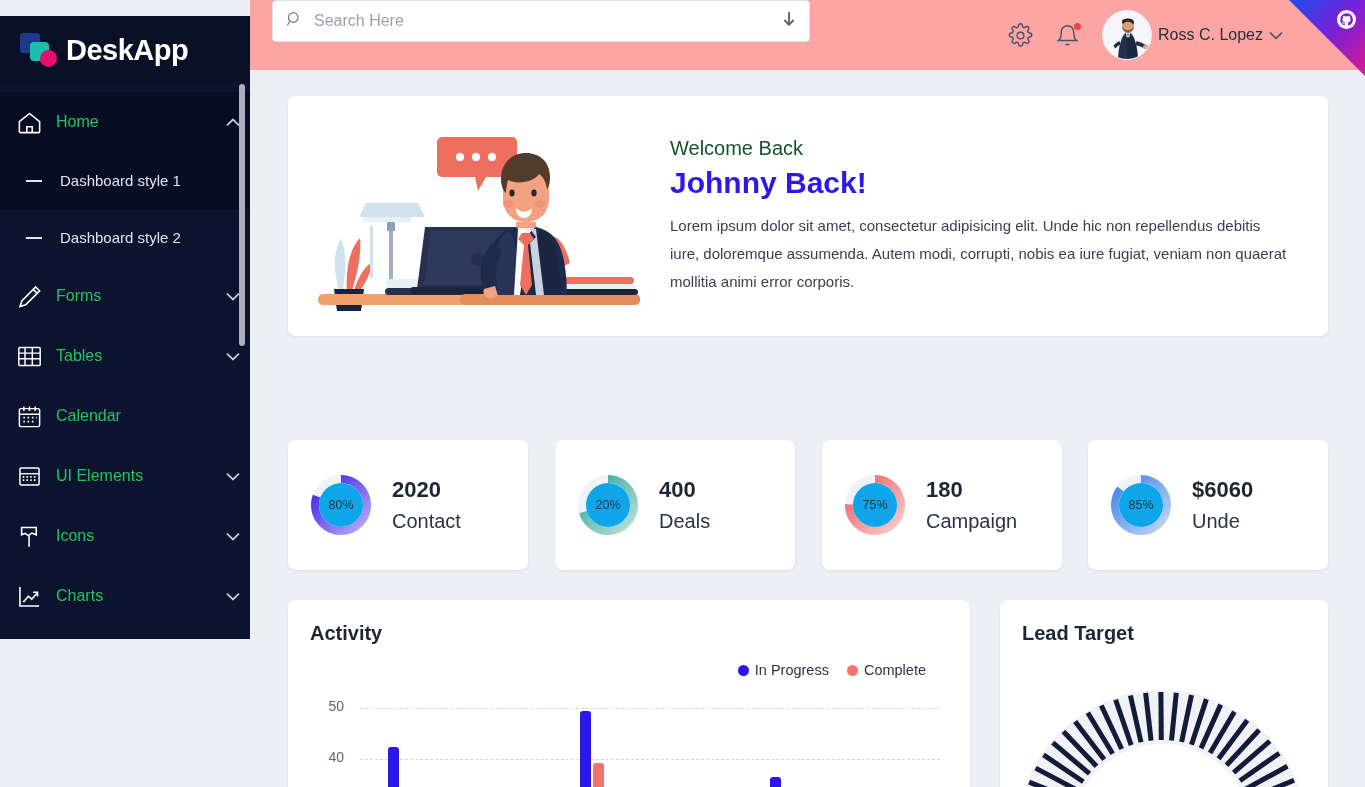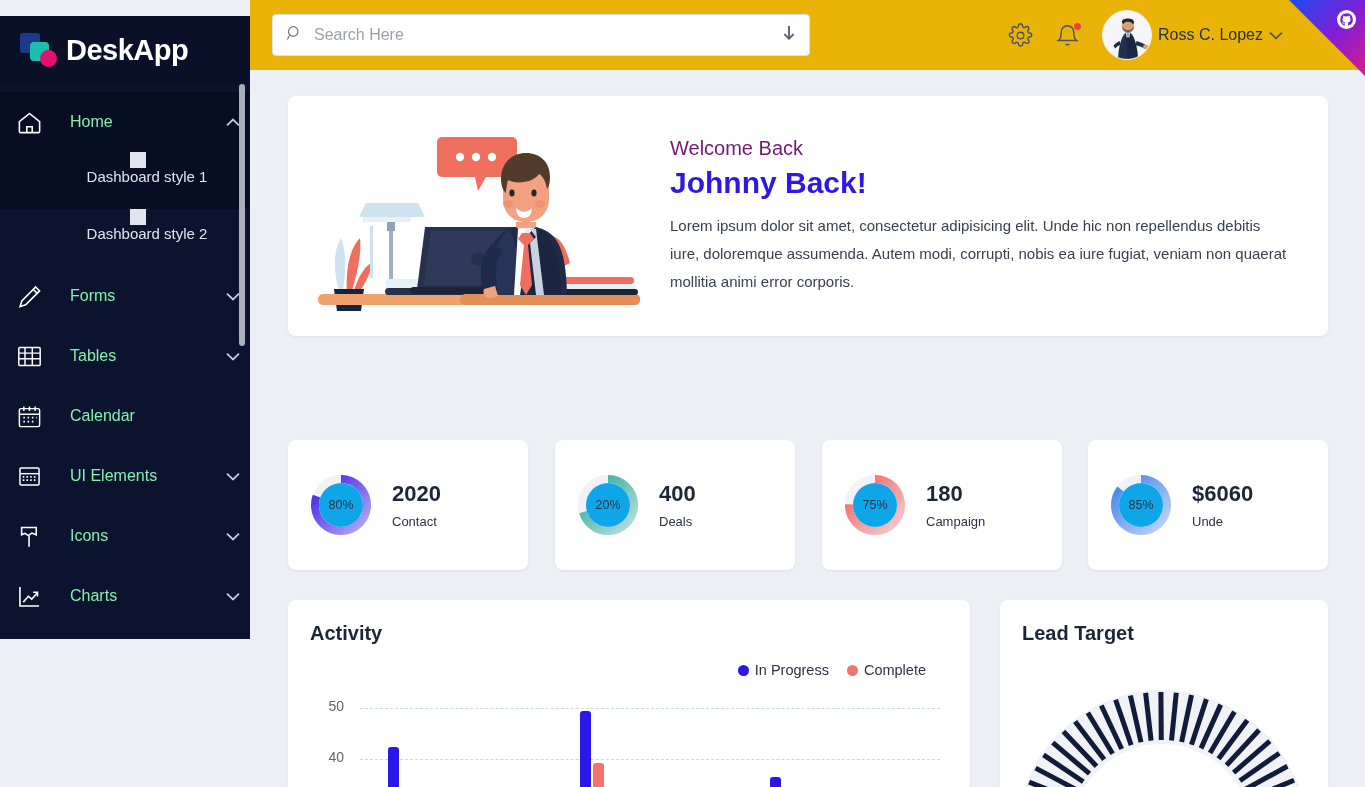--- a/index.html
+++ b/index.html
@@ -77,8 +77,8 @@
   #header {
     position: absolute; left: 250px; top: 0;
     width: 1115px; height: 70px;
-    background: #eab308;
-    display: flex; align-items: center;
+    background: #fca5a5;
+    display: flex; align-items: flex-start;
     z-index: 30;
   }
   #search-box {

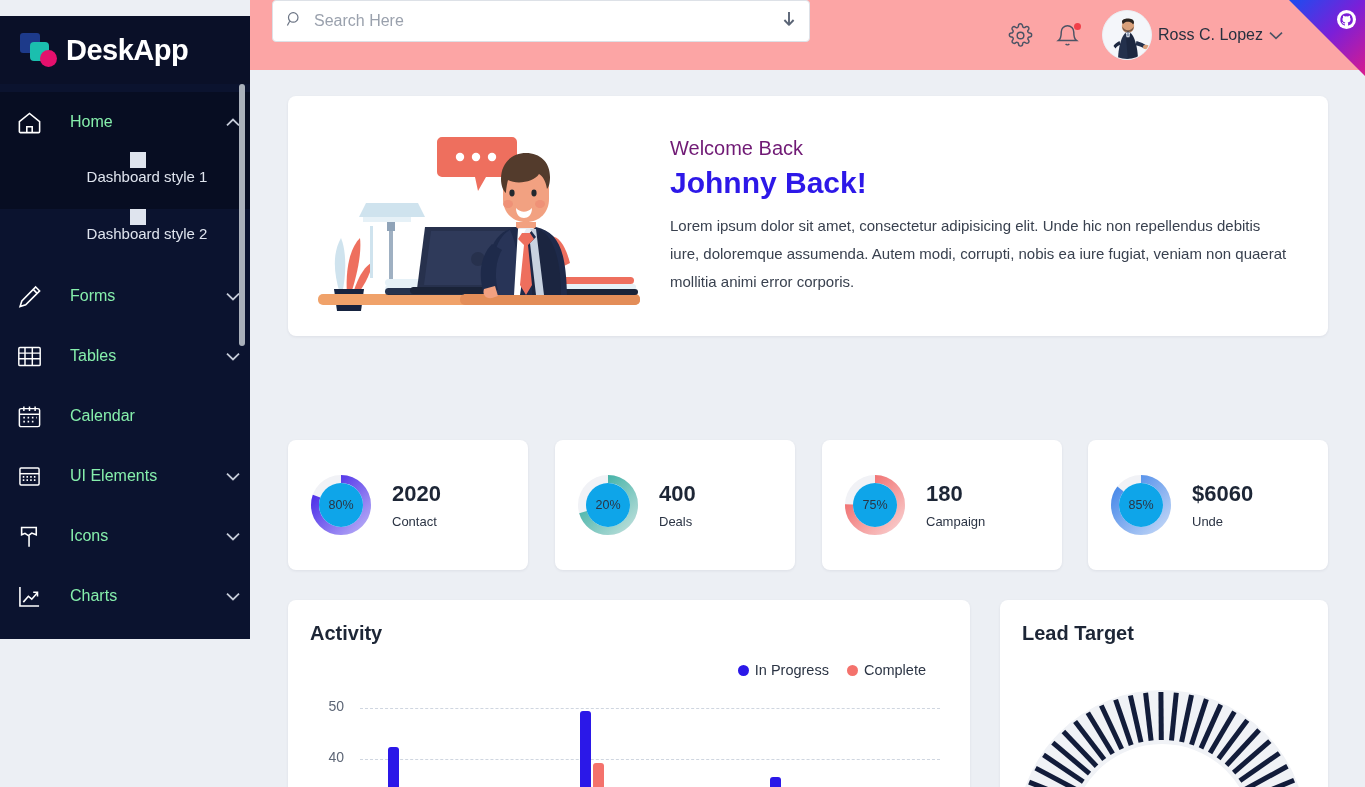--- a/index.html
+++ b/index.html
@@ -54,7 +54,7 @@
     color: #ffffff;
   }
   .nav-label {
-    color: #86efac; font-size: 16px; flex: 1 1 auto; margin-left: 20px;
+    color: #22c55e; font-size: 16px; flex: 1 1 auto; margin-left: 6px;
   }
   .nav-caret { width: 34px; color: #c5cbd8; display:flex; align-items:center; justify-content:center; }
   .sub-item {

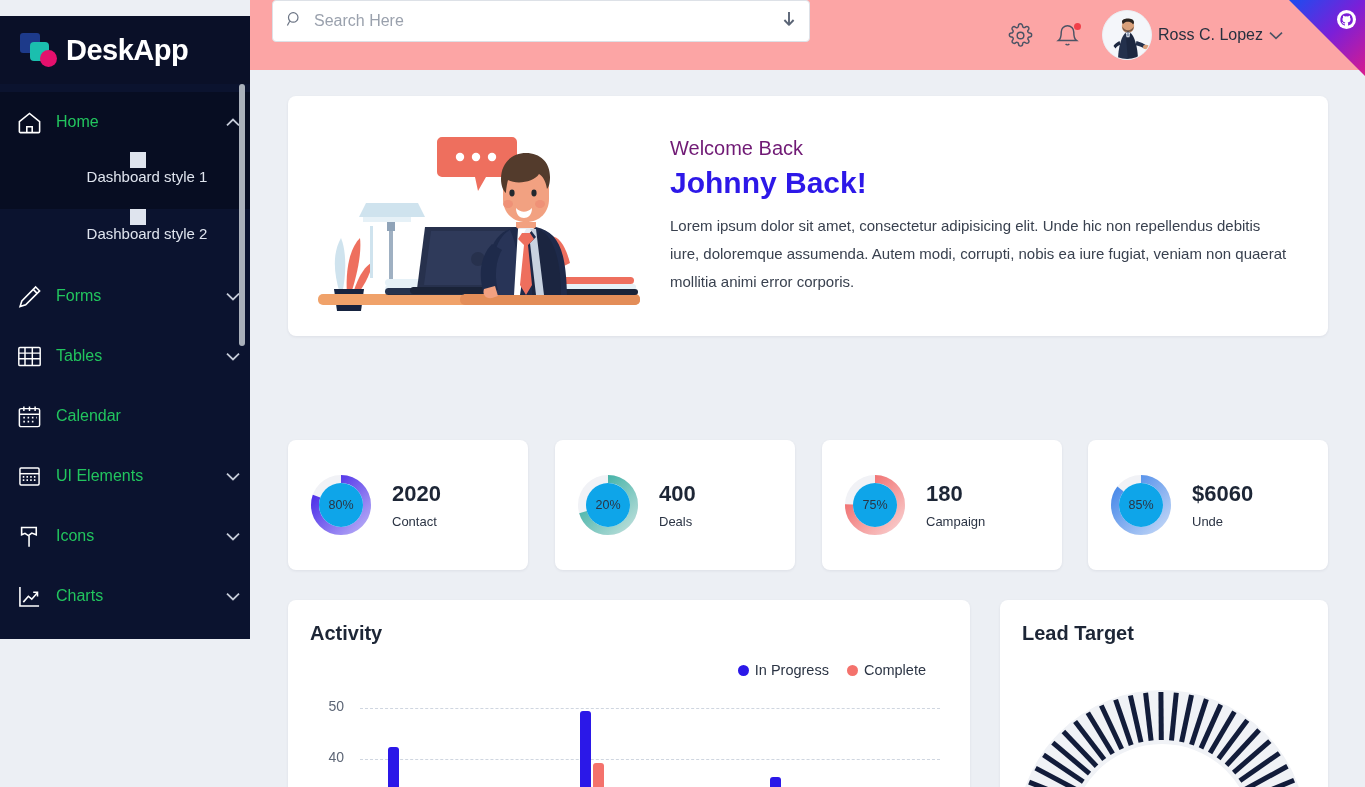--- a/index.html
+++ b/index.html
@@ -134,7 +134,7 @@
   }
   #welcome-illus { width: 360px; height: 215px; flex: 0 0 360px; margin-left: 12px; position: relative; }
   #welcome-text { flex: 1 1 auto; padding-left: 10px; padding-right: 38px; }
-  .wb-small { font-size: 20px; color: #701a75; }
+  .wb-small { font-size: 20px; color: #14532d; }
   .wb-name { font-size: 30px; font-weight: bold; color: #2d18e8; margin-top: 6px; }
   .wb-para { font-size: 15px; line-height: 28px; color: #39414f; margin-top: 12px; }
 

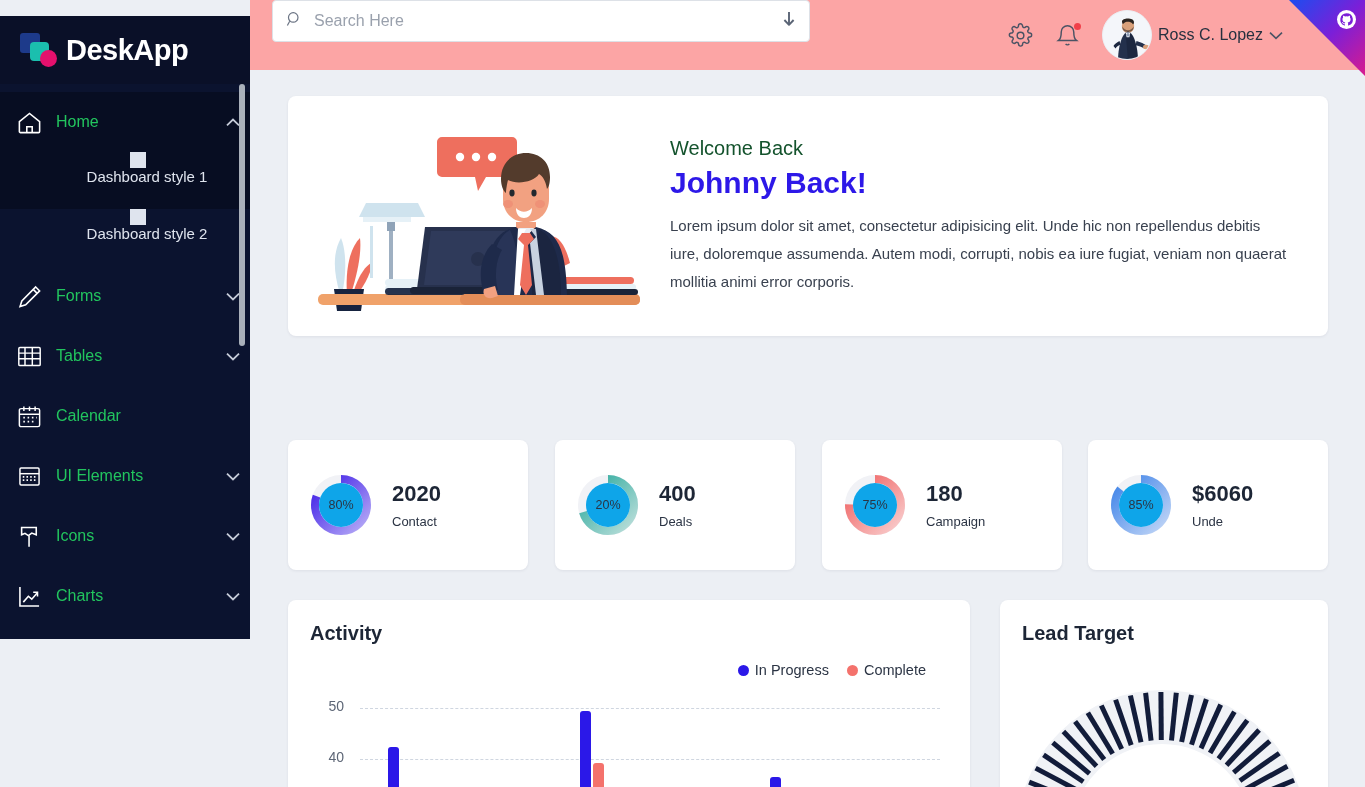--- a/index.html
+++ b/index.html
@@ -62,7 +62,6 @@
     height: 57px;
     padding-left: 26px;
     cursor: pointer;
-    flex-direction: column;
   }
   .sub-item.sub-active { background: #070d22; }
   .sub-dash { width: 16px; height: 2px; background: #dfe4ee; flex: 0 0 16px; }

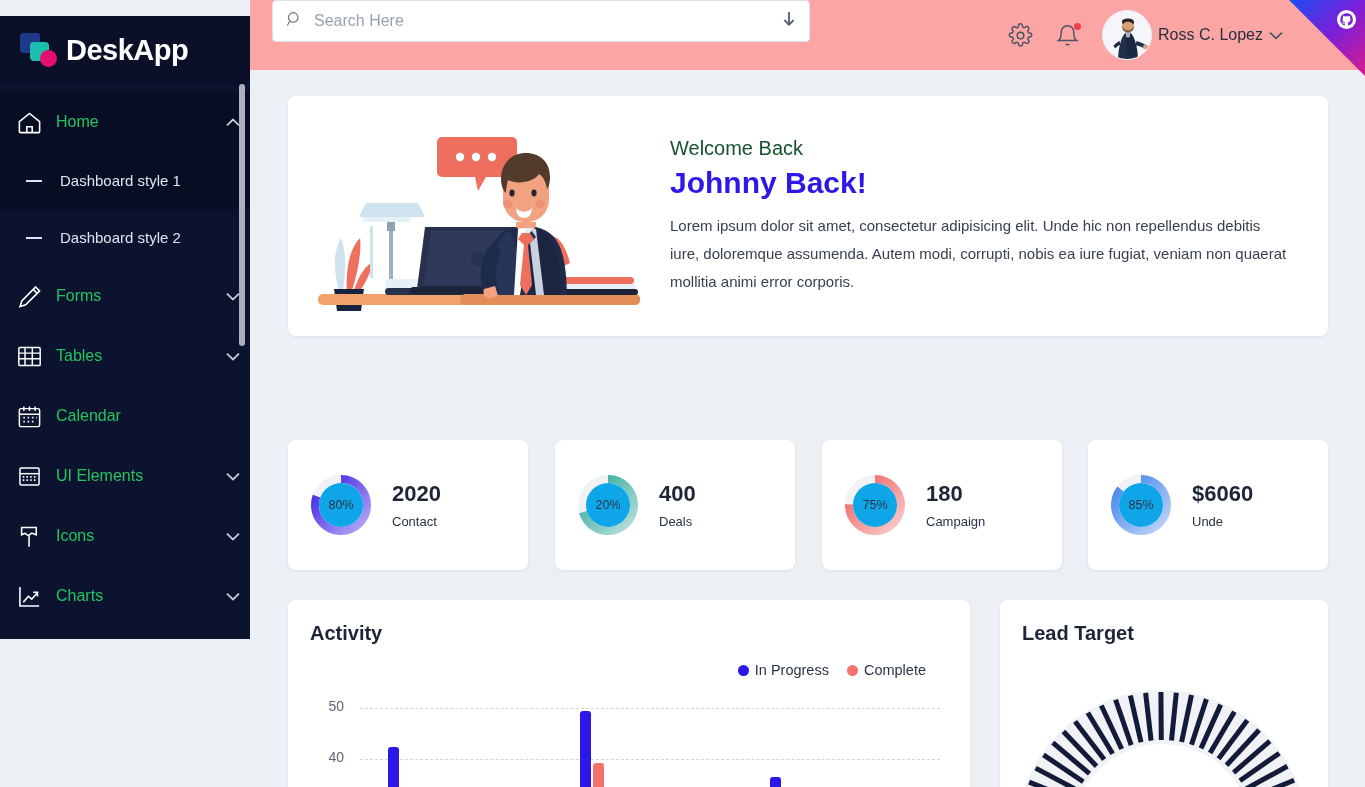--- a/index.html
+++ b/index.html
@@ -152,7 +152,7 @@
     font-size: 12.5px; color: #2b3444;
   }
   .stat-num { font-size: 22px; font-weight: bold; color: #1d2636; }
-  .stat-lbl { font-size: 13px; color: #2b3444; margin-top: 7px; }
+  .stat-lbl { font-size: 20px; color: #2b3444; margin-top: 7px; }
 
   
   #activity { position: absolute; left: 38px; top: 530px; width: 682px; height: 300px; }

